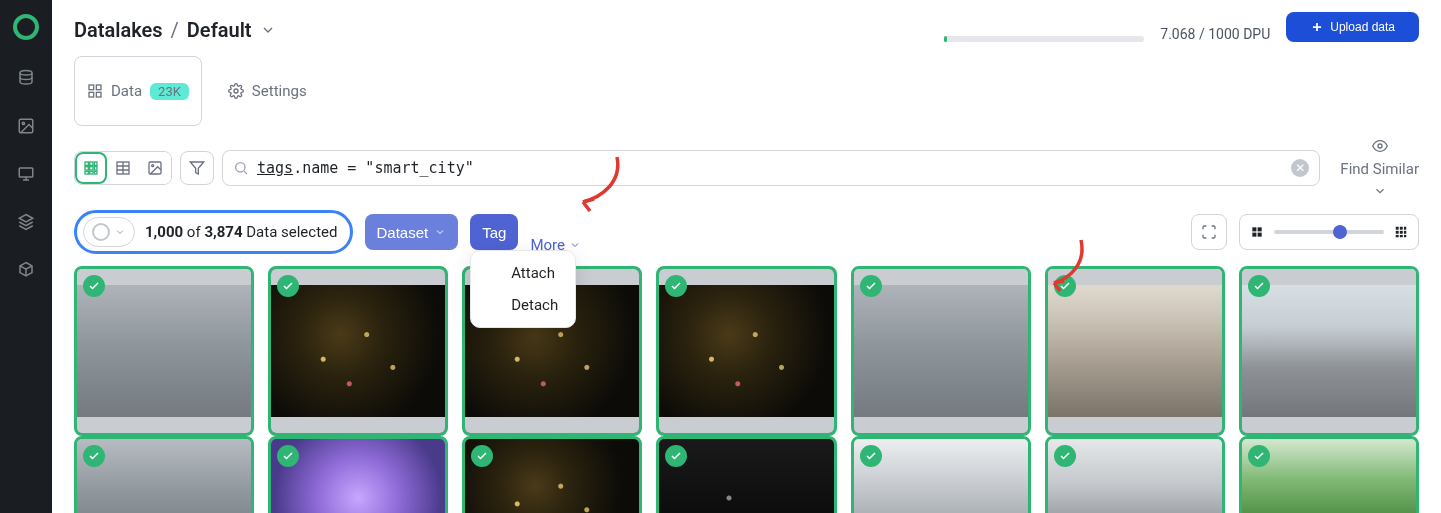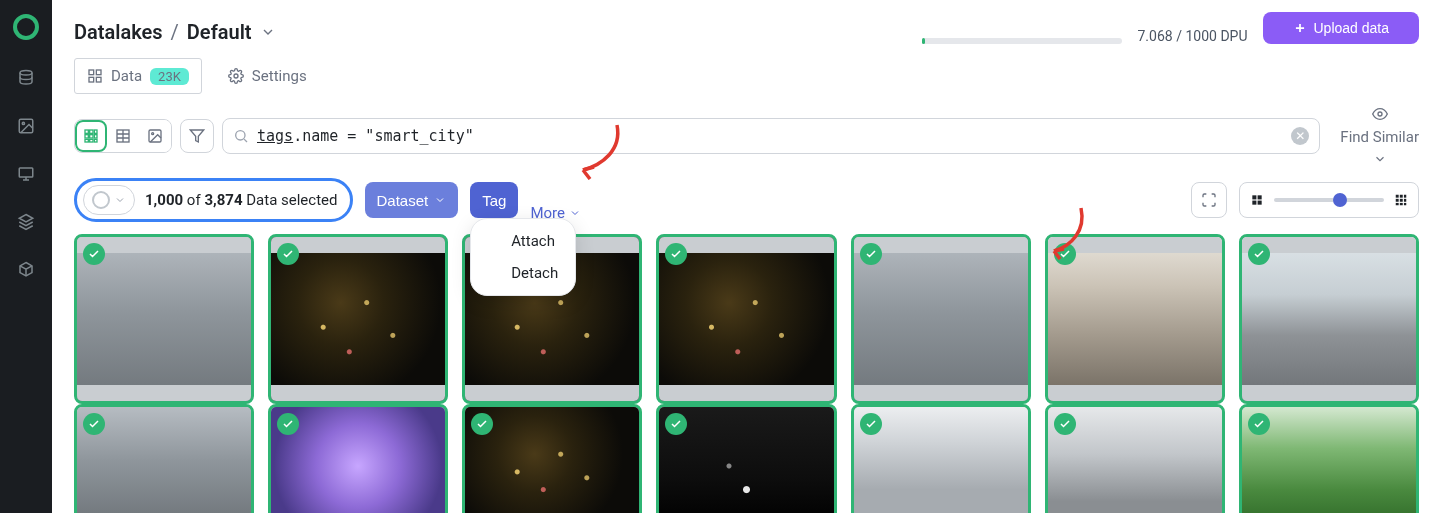--- a/index.html
+++ b/index.html
@@ -17,7 +17,7 @@
   .dpu-bar { width: 200px; height: 6px; background: #e5e7eb; border-radius: 3px; position: relative; }
   .dpu-fill { position:absolute; left:0; top:0; bottom:0; width:1.5%; background:#2fb574; border-radius:3px; }
   .dpu-text { font-size: 14px; color: #4b5563; }
-  .upload-btn { background:#8b5cf6; color:#fff; border:none; border-radius:8px; padding:8px 30px; font-size:14px; font-weight:500; display:flex; align-items:center; gap:6px; cursor:pointer; }
+  .upload-btn { background:#1d4ed8; color:#fff; border:none; border-radius:8px; padding:8px 24px; font-size:12px; font-weight:500; display:flex; align-items:center; gap:6px; cursor:pointer; }
   .tabs { display:flex; align-items:center; gap:14px; padding: 14px 22px 0 22px; }
   .tab { display:flex; align-items:center; gap:8px; padding:8px 12px; border-radius:3px; color:#6b7280; font-size:15px; cursor:pointer; }
   .tab.active { border:1px solid #d1d5db; background:#fff; color:#6b7280; }

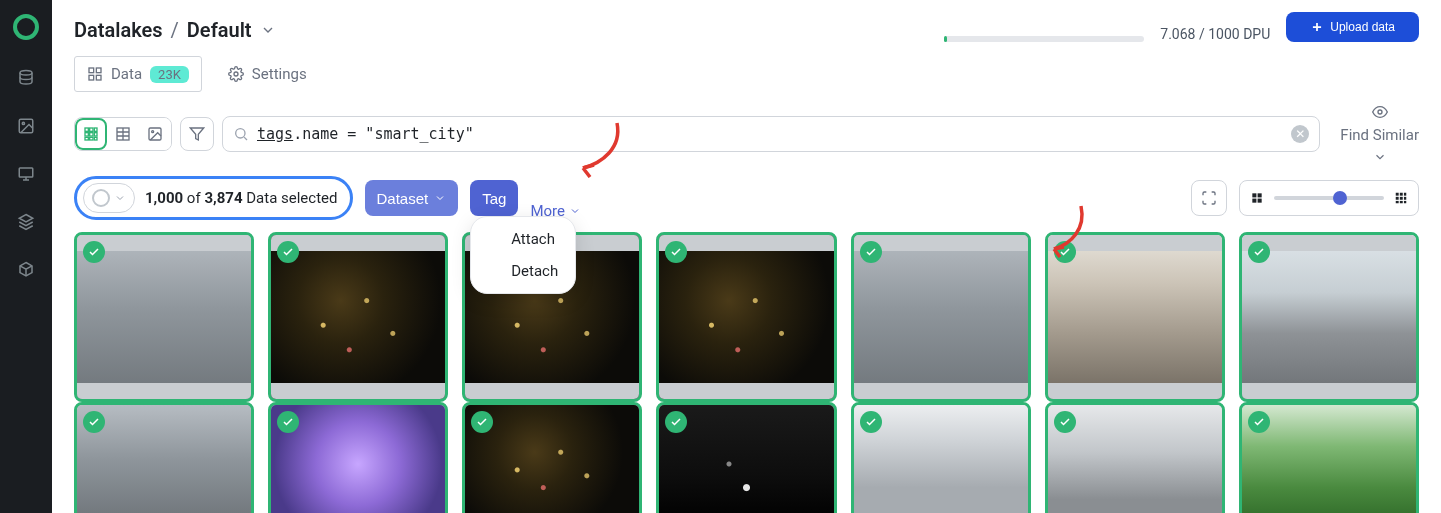--- a/index.html
+++ b/index.html
@@ -19,7 +19,7 @@
   .dpu-text { font-size: 14px; color: #4b5563; }
   .upload-btn { background:#1d4ed8; color:#fff; border:none; border-radius:8px; padding:8px 24px; font-size:12px; font-weight:500; display:flex; align-items:center; gap:6px; cursor:pointer; }
   .tabs { display:flex; align-items:center; gap:14px; padding: 14px 22px 0 22px; }
-  .tab { display:flex; align-items:center; gap:8px; padding:8px 12px; border-radius:3px; color:#6b7280; font-size:15px; cursor:pointer; }
+  .tab { display:flex; align-items:center; gap:8px; padding:25px 12px; border-radius:8px; color:#6b7280; font-size:15px; cursor:pointer; }
   .tab.active { border:1px solid #d1d5db; background:#fff; color:#6b7280; }
   .tab .badge { background:#5eead4; color:#6b7280; padding:1px 8px; border-radius:6px; font-size:13px; }
   .toolbar { display:flex; align-items:center; gap:8px; padding:12px 22px; }

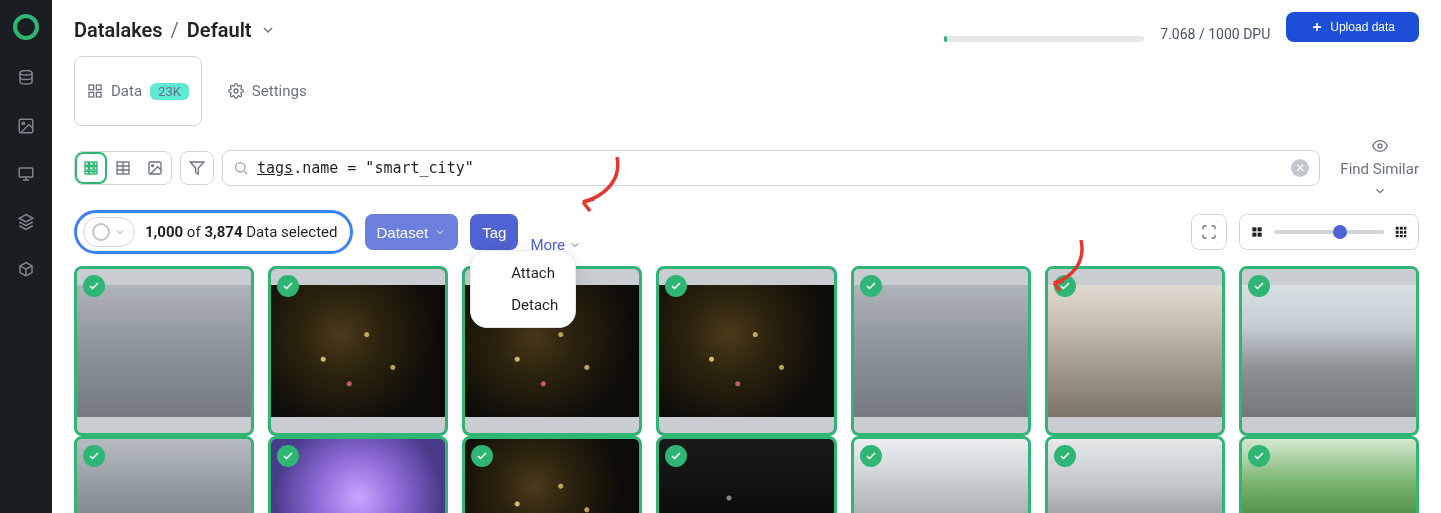--- a/index.html
+++ b/index.html
@@ -47,7 +47,7 @@
   .zoom-wrap { display:flex; align-items:center; gap:10px; border:1px solid #d1d5db; border-radius:8px; padding:0 10px; height:36px; }
   .zoom-track { width:110px; height:4px; background:#d1d5db; border-radius:2px; position:relative; }
   .zoom-thumb { position:absolute; top:-5px; width:14px; height:14px; background:#4f63d2; border-radius:50%; }
-  .dropdown { position:absolute; top:36px; left:0; background:#fff; border:1px solid #e5e7eb; border-radius:17px; box-shadow:0 6px 20px rgba(0,0,0,0.12); padding:6px 16px; width:106px; z-index:10; }
+  .dropdown { position:absolute; top:36px; left:0; background:#fff; border:1px solid #e5e7eb; border-radius:10px; box-shadow:0 6px 20px rgba(0,0,0,0.12); padding:6px 16px; width:106px; z-index:10; }
   .dropdown-item { display:flex; align-items:center; gap:10px; padding:7px 14px; font-size:15px; color:#1f2328; cursor:pointer; }
   .tag-wrap { position:relative; }
   .grid { padding:0 22px; display:grid; grid-template-columns: repeat(7, 1fr); gap:14px; }

